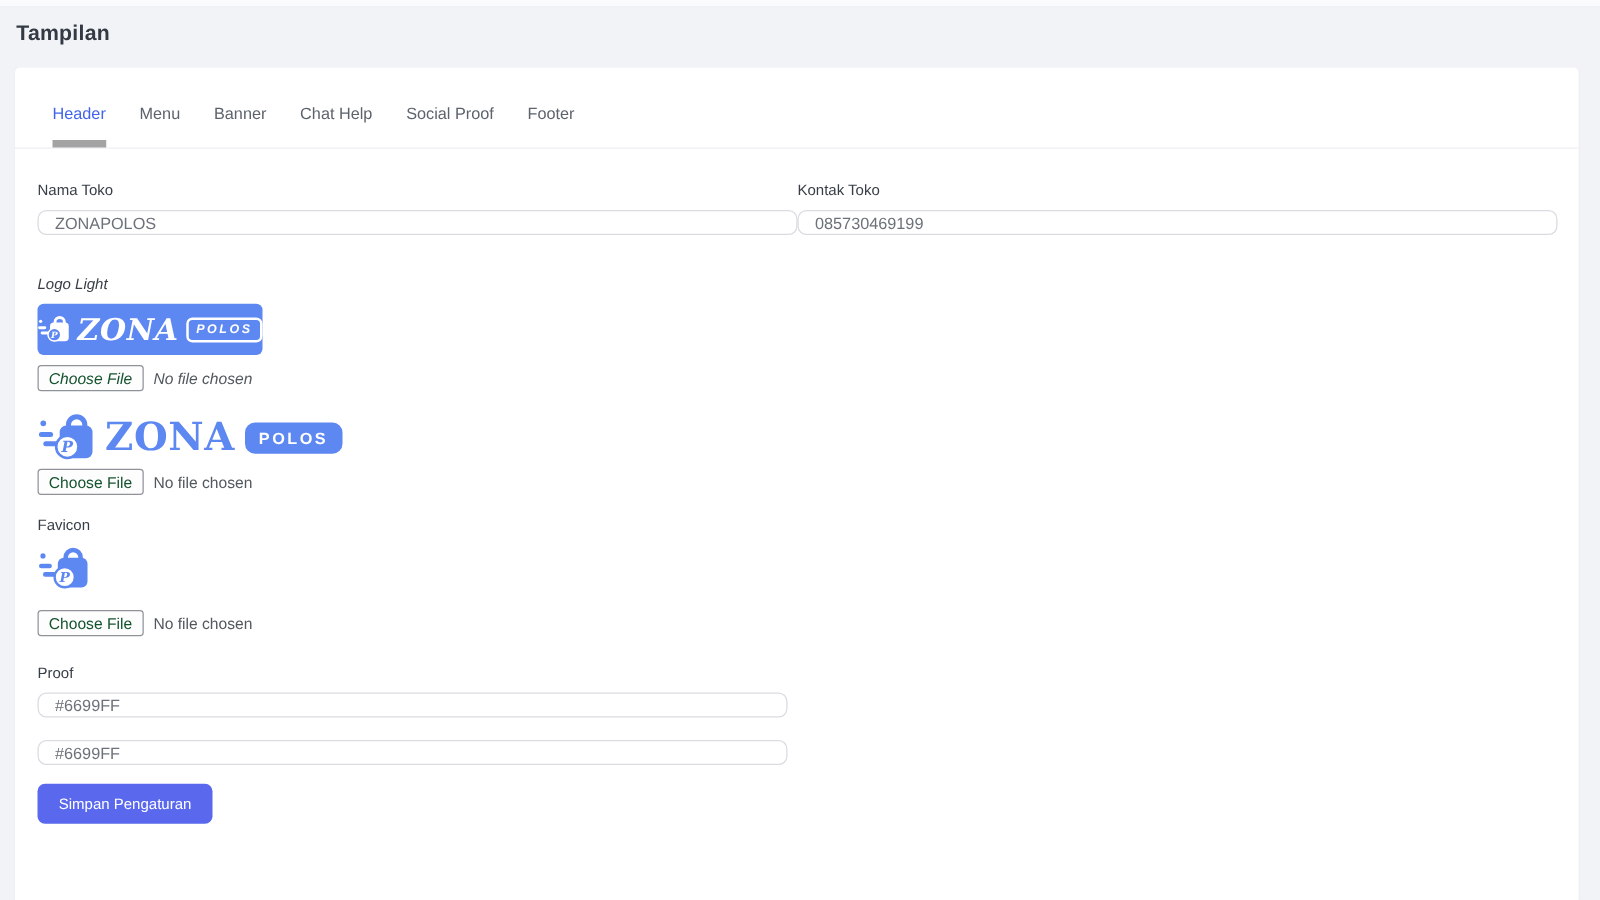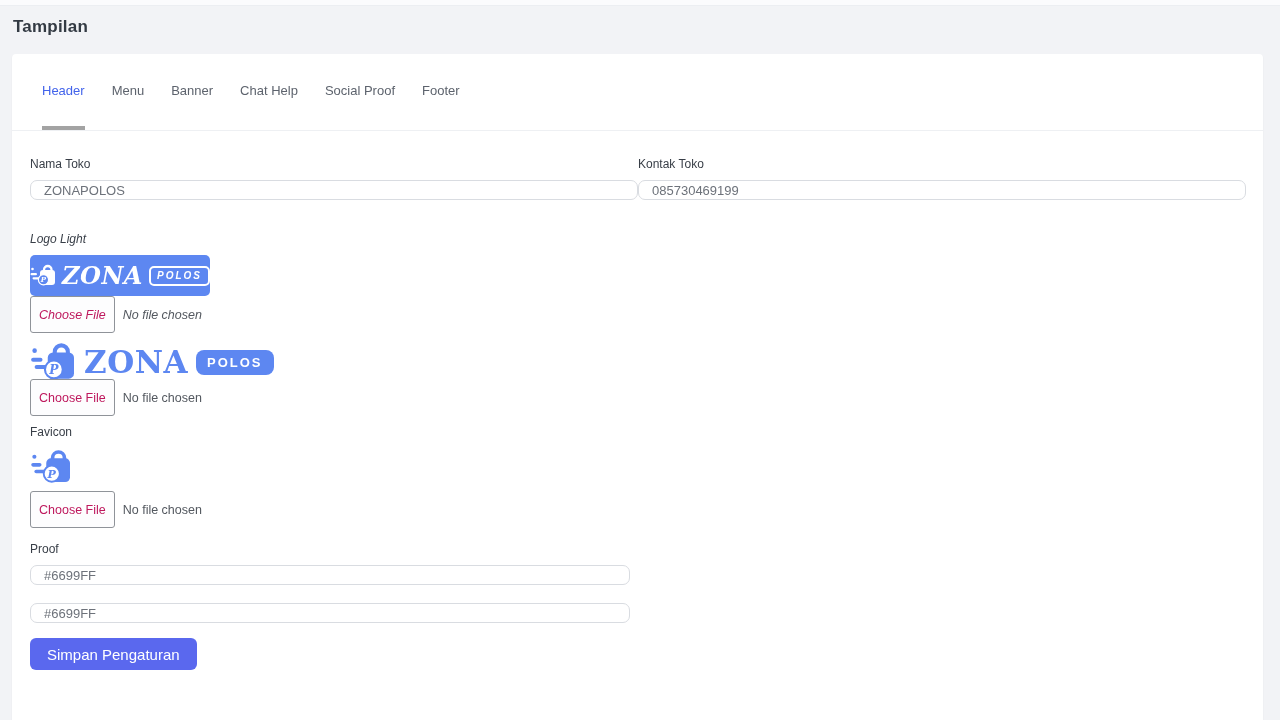--- a/index.html
+++ b/index.html
@@ -41,8 +41,8 @@
   }
   .tab.active {
     color: #4263eb;
-    padding-bottom: 28px;
-    border-bottom: 4px solid #a3a3a3;
+    padding-bottom: 14px;
+    border-bottom: 6px solid #a3a3a3;
   }
   
   .form { padding: 26px 17px 0 18px; }

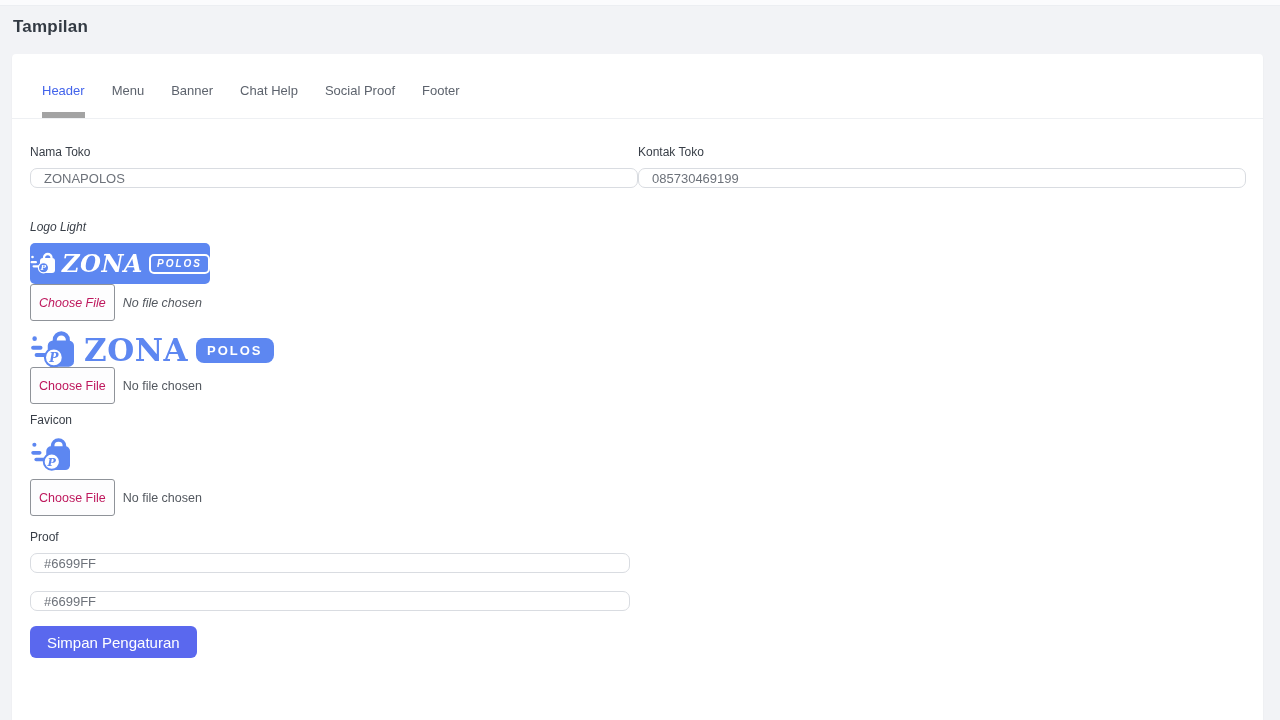--- a/index.html
+++ b/index.html
@@ -72,13 +72,13 @@
   .file-btn {
     display: inline-flex;
     align-items: center;
-    height: 37px;
+    height: 21px;
     padding: 0 8px;
     border: 1px solid #8f9399;
     border-radius: 3px;
     background: #fdfdfe;
     font-size: 12.5px;
-    color: #be185d;
+    color: #14532d;
     white-space: nowrap;
   }
   .file-status { font-size: 12.5px; color: #53585f; margin-left: 8px; white-space: nowrap; }

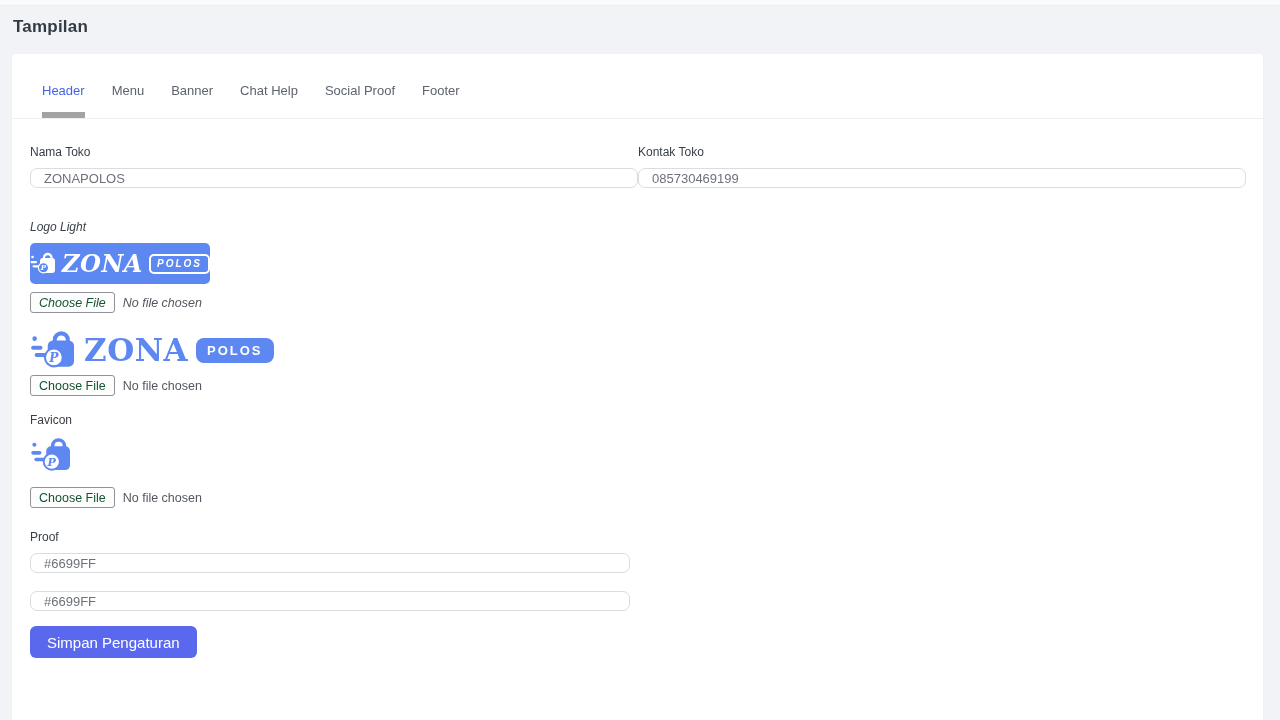--- a/index.html
+++ b/index.html
@@ -135,7 +135,7 @@
     color: #ffffff;
     border: none;
     border-radius: 6px;
-    font-size: 15px;
+    font-size: 12px;
     font-family: "Liberation Sans", sans-serif;
     cursor: pointer;
   }

